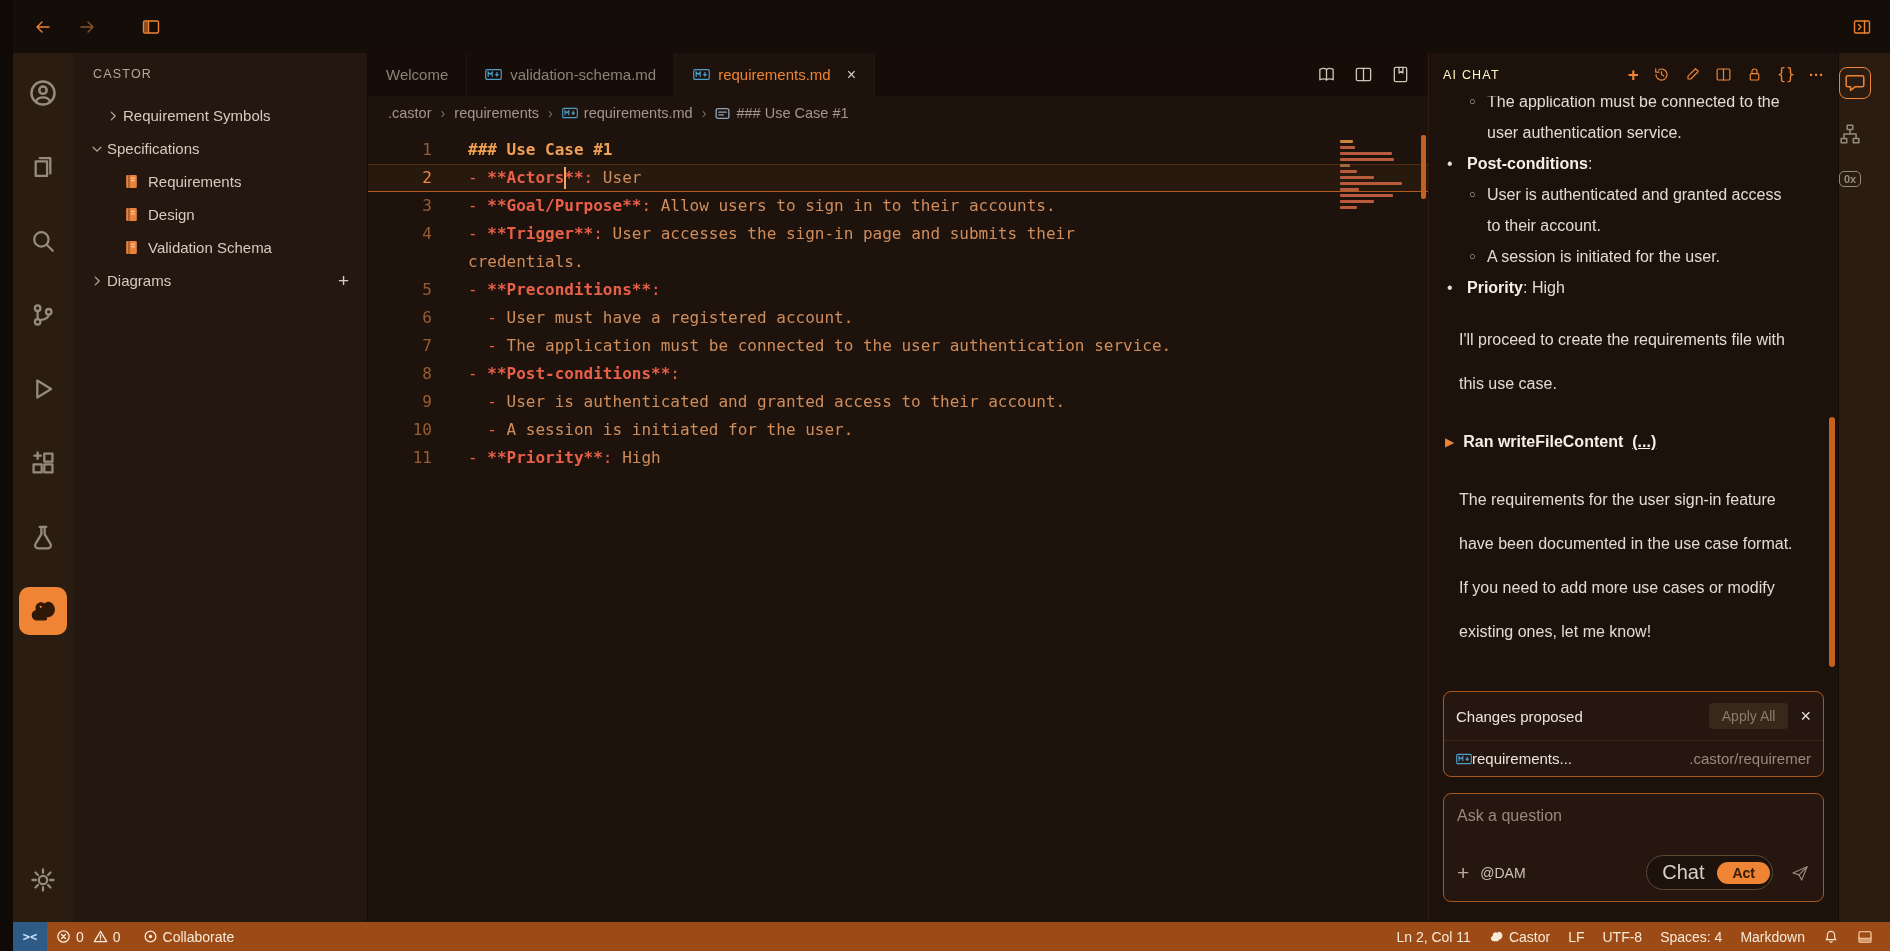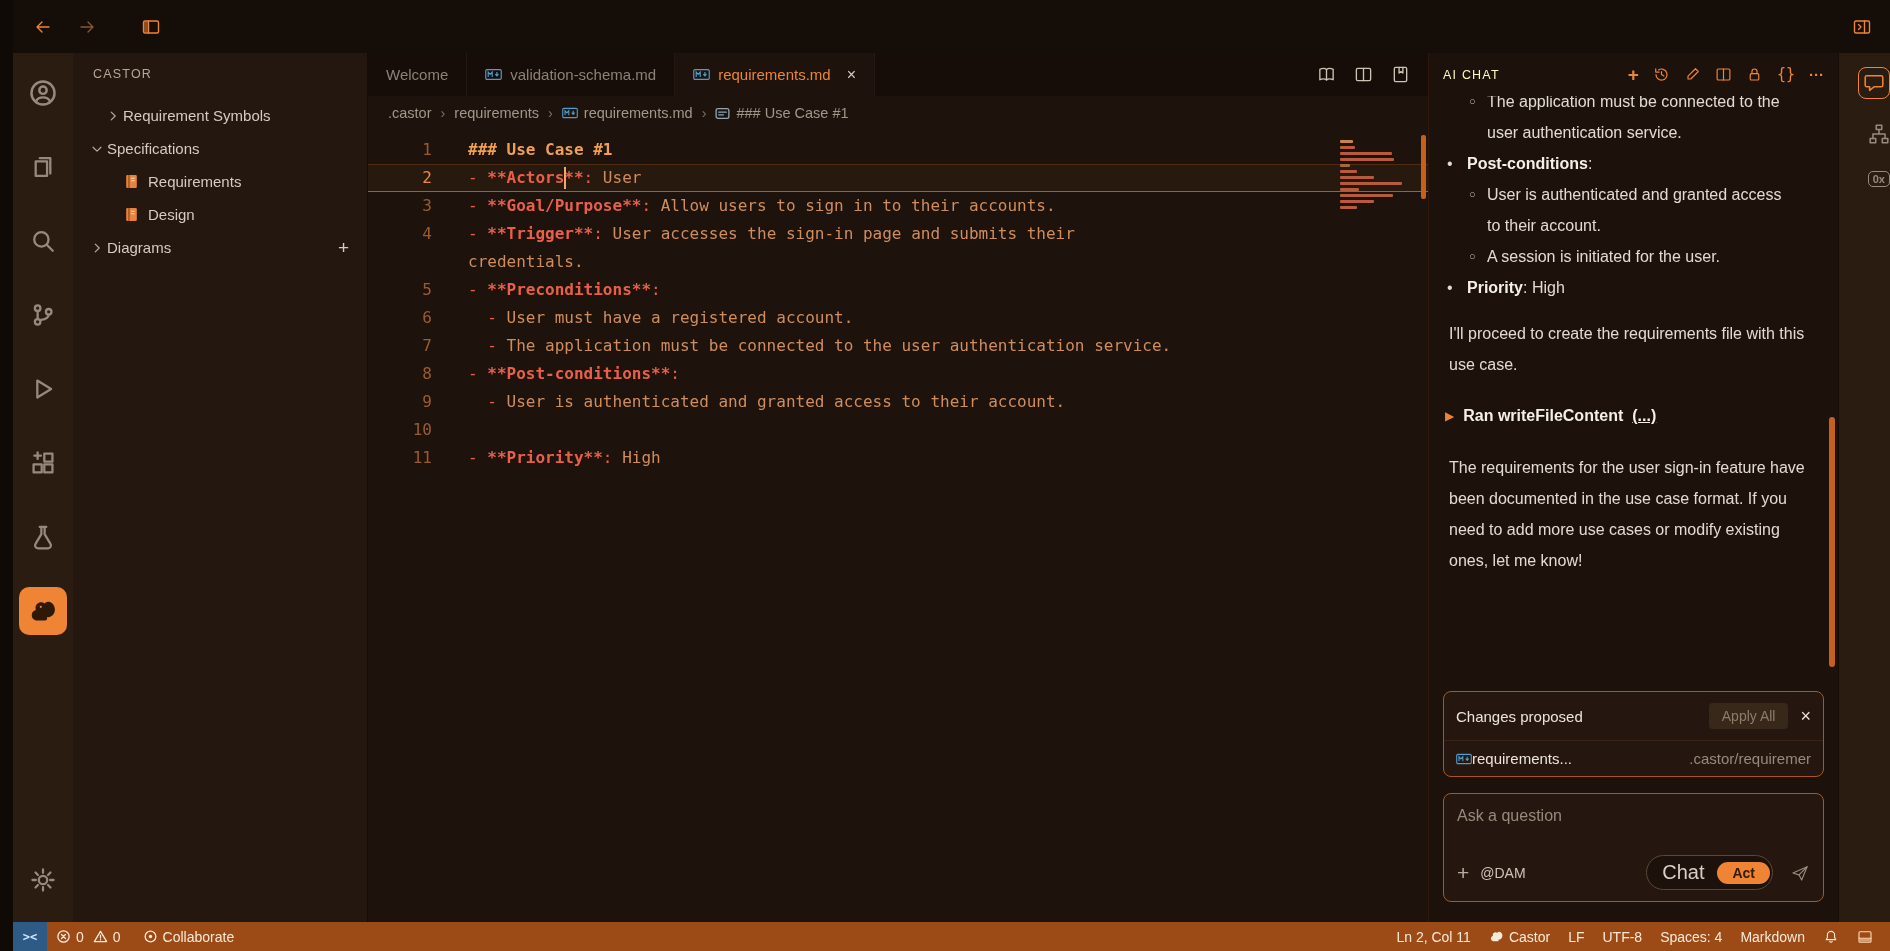--- a/index.html
+++ b/index.html
@@ -114,7 +114,7 @@
   .send{color:#97897b;margin-left:6px}
 
   
-  .rightbar{width:52px;flex:none;background:var(--bg-activity);border-left:1px solid #140c07;display:flex;flex-direction:column;align-items:flex-end;padding-top:14px;gap:24px;color:#968a7e}
+  .rightbar{width:52px;flex:none;background:var(--bg-activity);border-left:1px solid #140c07;display:flex;flex-direction:column;align-items:flex-start;padding-top:14px;gap:24px;color:#968a7e}
   .rb-item.active{color:var(--accent);border:1.5px solid var(--accent);border-radius:8px;padding:4px}
   .hex-badge{border:1.5px solid currentColor;border-radius:5px;padding:1px 4px;font-size:11px;font-weight:bold}
 

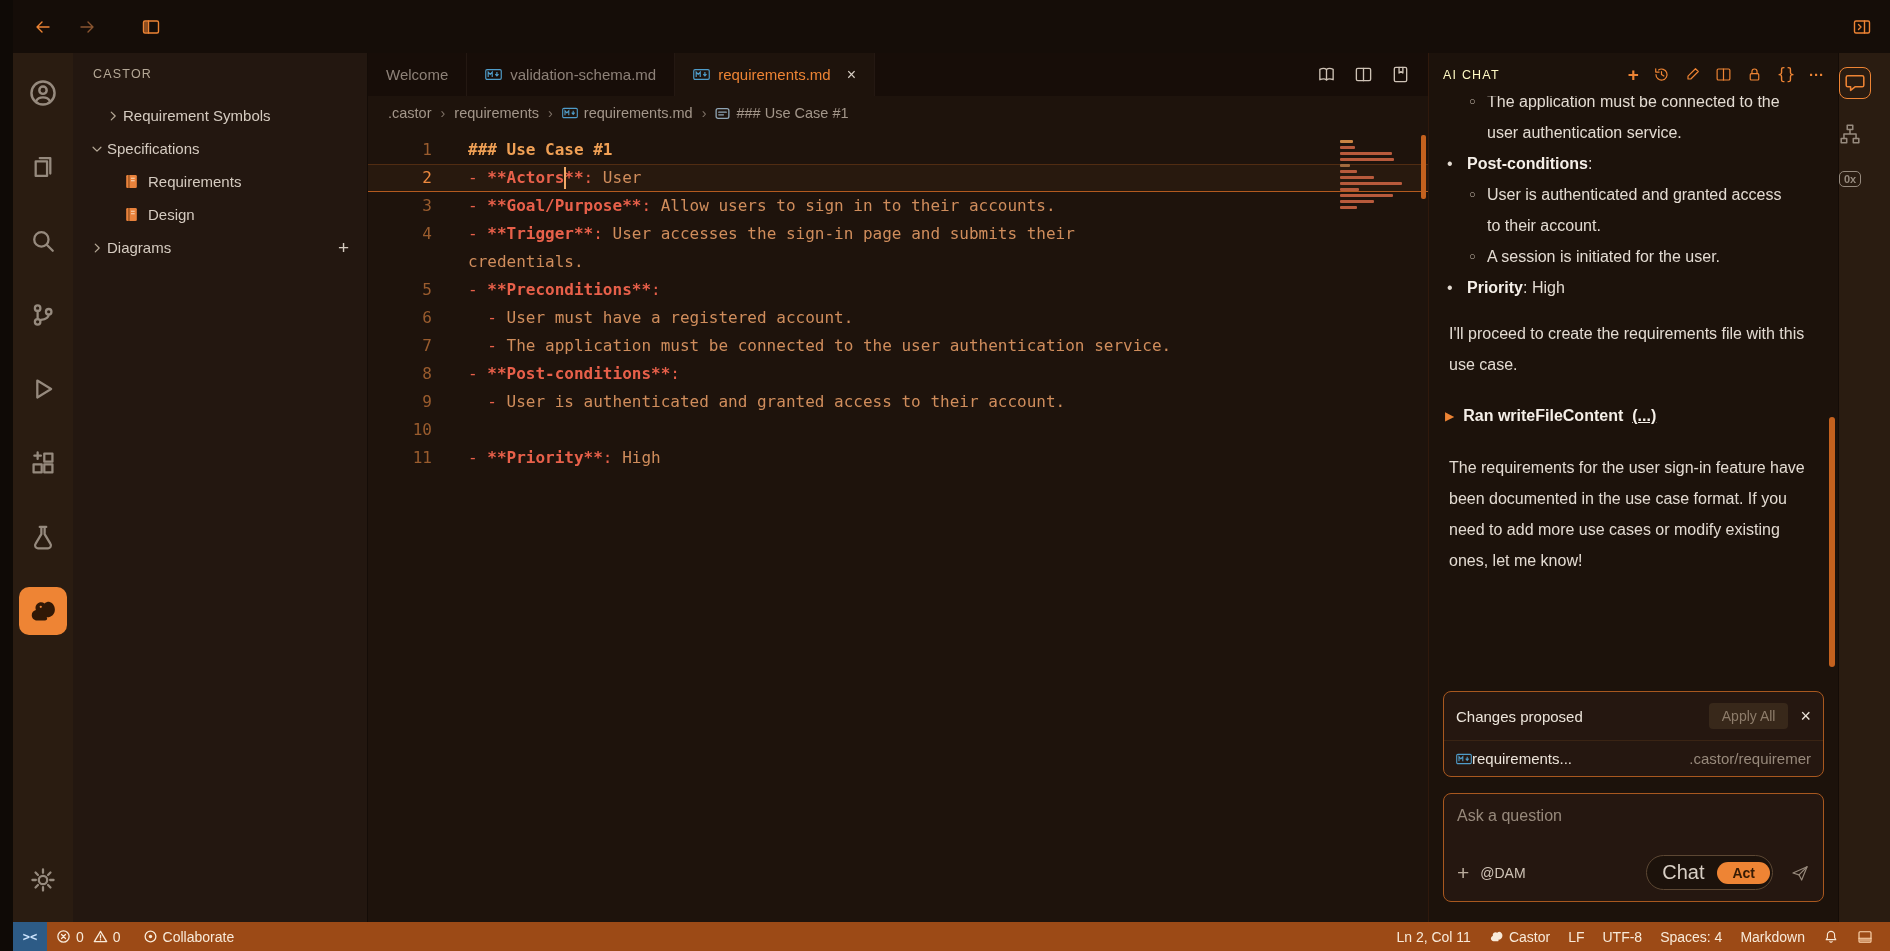--- a/index.html
+++ b/index.html
@@ -259,6 +259,16 @@
             </span>
           <span>Design</span>
         </div>
+        <div class="tree-row file">
+          <span class="f-icon">
+              <svg width="17" height="17" viewBox="0 0 16 16">
+                <rect x="3" y="1.8" width="10" height="12.4" rx="1.2" fill="#e8823c"></rect>
+                <path d="M5.6 1.8v12.4" stroke="#8a4a1a" stroke-width="1.1"></path>
+                <path d="M7.5 5h3.5M7.5 7.3h3.5" stroke="#f9dcc0" stroke-width="1"></path>
+              </svg>
+            </span>
+          <span>Validation Schema</span>
+        </div>
         <div class="tree-row d0">
           <span class="twisty">
               <svg width="14" height="14" viewBox="0 0 16 16" class="ic">

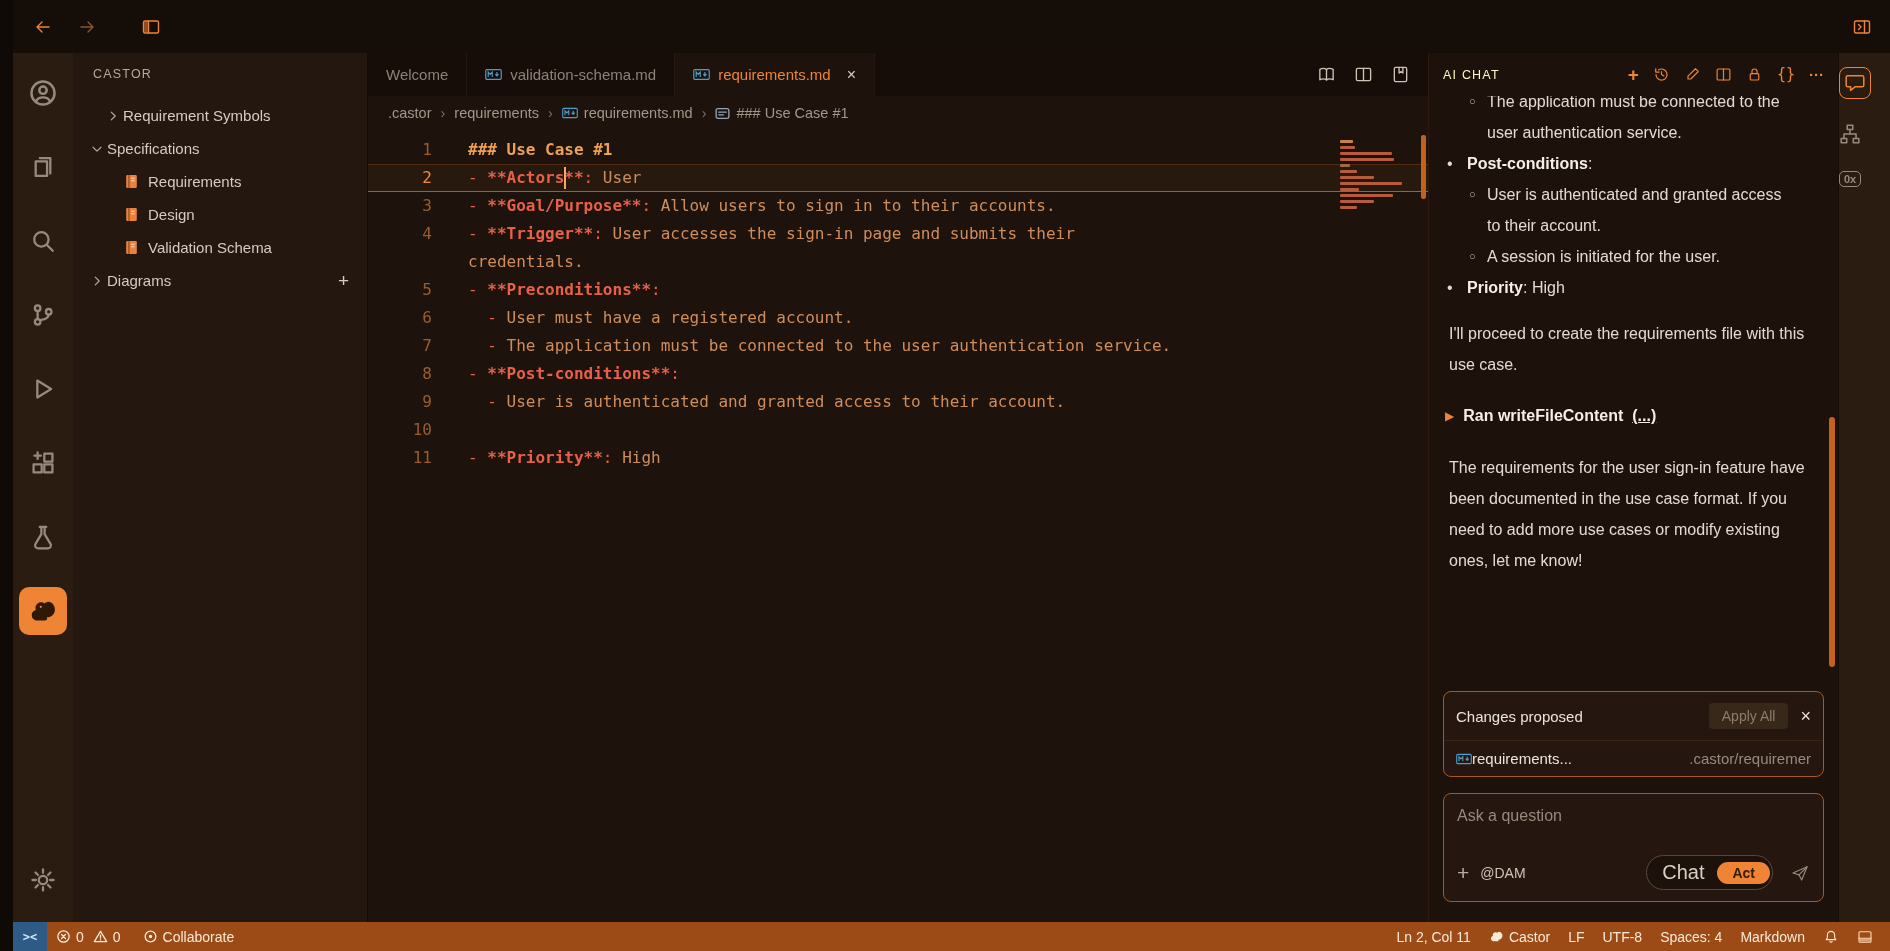--- a/index.html
+++ b/index.html
@@ -87,7 +87,7 @@
   .chat-bullet .marker{width:20px;flex:none}
   .chat-sub .marker{width:18px;flex:none;font-size:11px;color:#c4b8ab}
   .chat-bullet strong,.chat-tool strong{color:#f5efe8}
-  .chat-para{padding:0 26px 0 16px;margin:15px 4px;line-height:31px}
+  .chat-para{padding:0 26px 0 16px;margin:15px 14px;line-height:44px}
   .chat-sub.clipped{margin-top:-10px}
   .chat-tool{display:flex;align-items:center;gap:9px;margin:24px 16px;line-height:24px}
   .tool-arrow{color:var(--accent);font-size:12px}

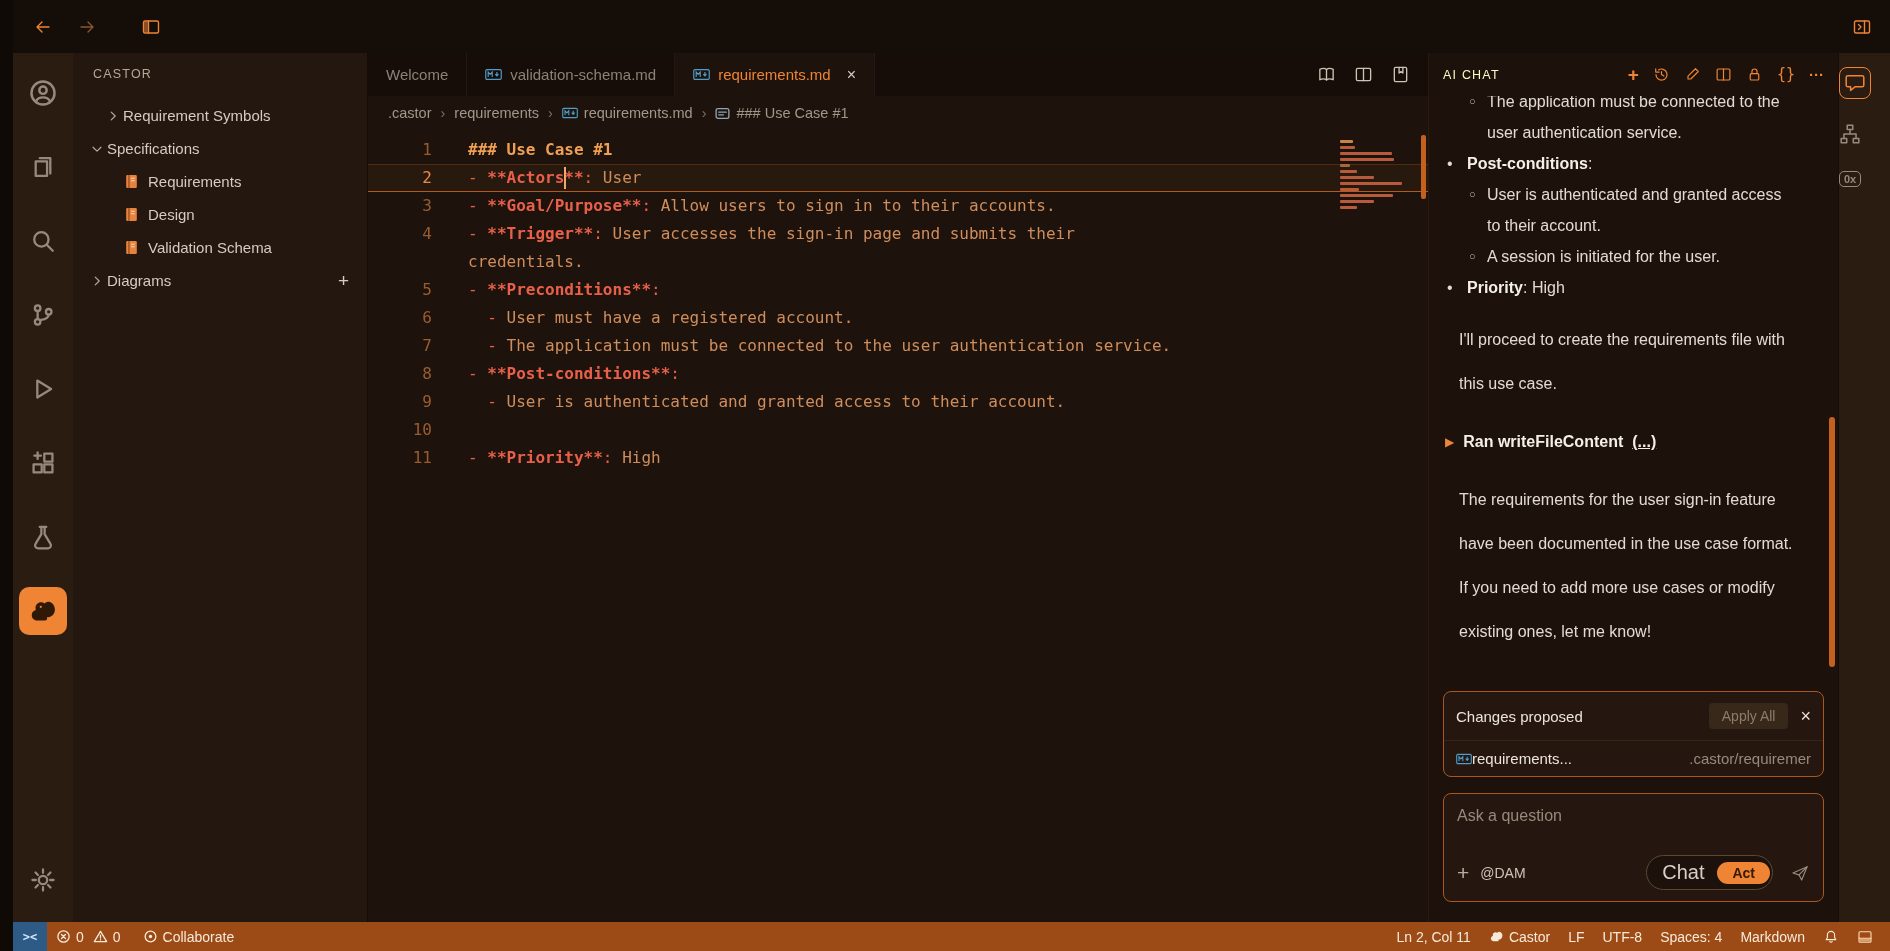--- a/index.html
+++ b/index.html
@@ -404,6 +404,7 @@
             </div>
             <div class="code-line">
               <span class="gutter">10</span>
+              <span class="content"><span class="tok-punct">  - </span><span class="tok-text">A session is initiated for the user.</span></span>
             </div>
             <div class="code-line">
               <span class="gutter">11</span>

